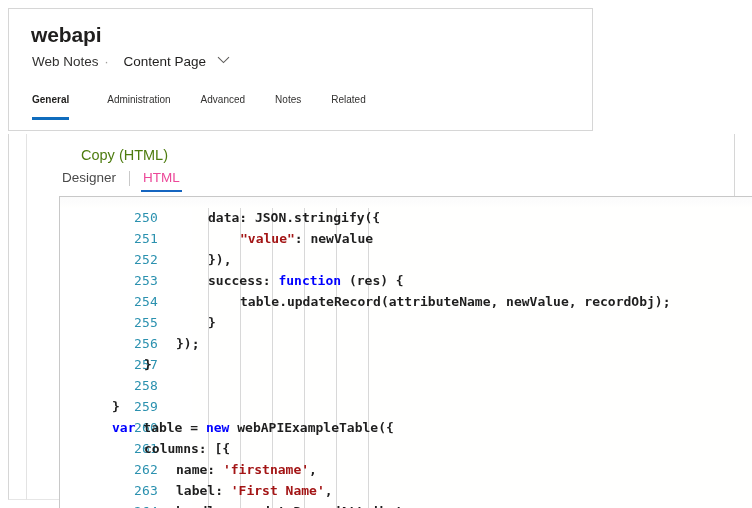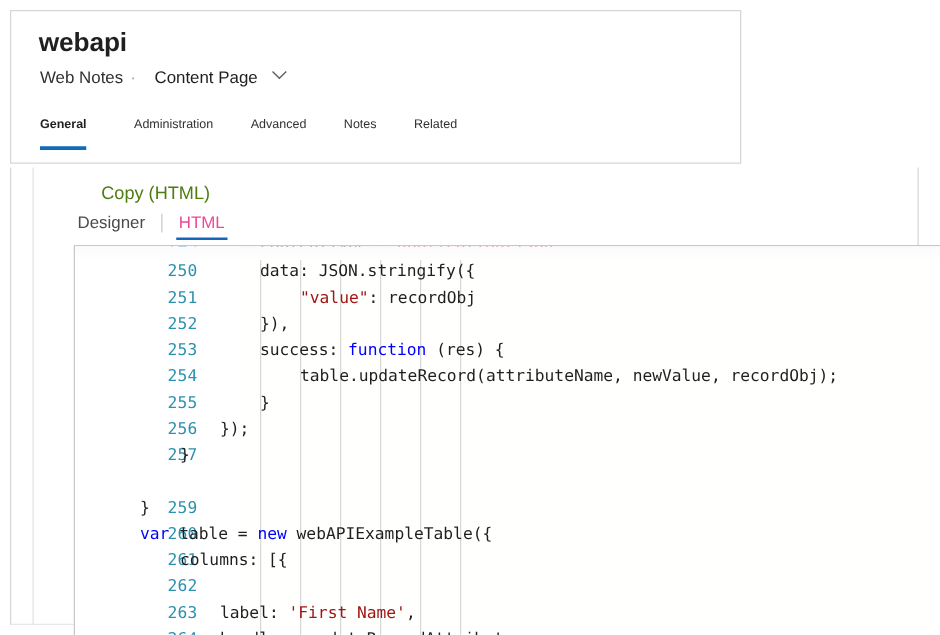--- a/index.html
+++ b/index.html
@@ -252,6 +252,7 @@
     left: 116px;
     color: #1f1f1f;
     white-space: pre;
+    font-weight: bold;
   }
 
   .k   { color: #0000ff; }   

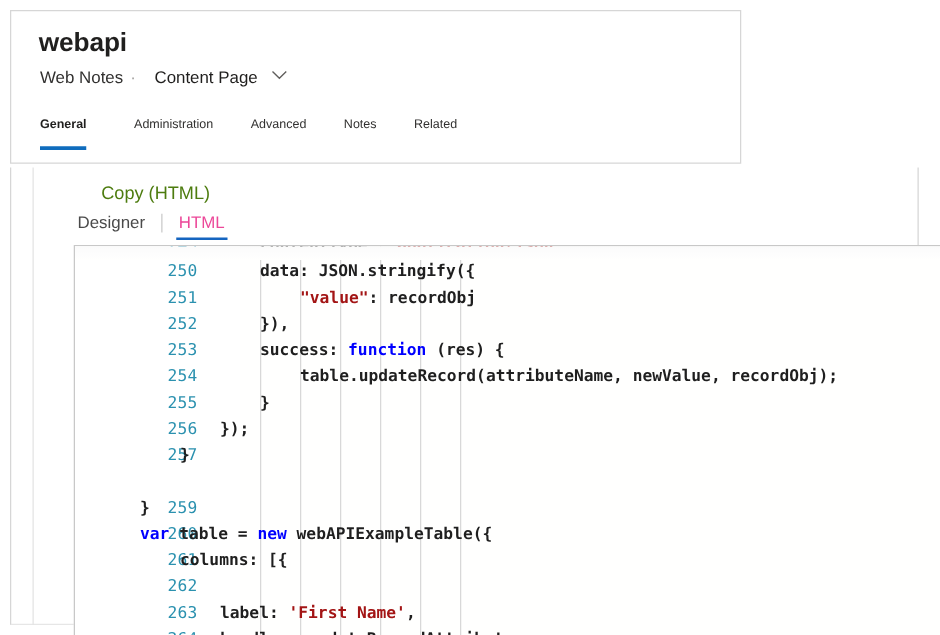--- a/index.html
+++ b/index.html
@@ -322,7 +322,7 @@
           <div class="code-lines" id="code-lines">
               <div class="cline"><span class="lnum">249</span><span class="ctext" style="left: 148px;"><span class="p">contentType: </span><span class="s">"application/json"</span><span class="p">,</span></span></div>
               <div class="cline"><span class="lnum">250</span><span class="ctext" style="left: 148px;"><span class="p">data: JSON.stringify({</span></span></div>
-              <div class="cline"><span class="lnum">251</span><span class="ctext" style="left: 180px;"><span class="s">"value"</span><span class="p">: recordObj</span></span></div>
+              <div class="cline"><span class="lnum">251</span><span class="ctext" style="left: 180px;"><span class="s">"value"</span><span class="p">: newValue</span></span></div>
               <div class="cline"><span class="lnum">252</span><span class="ctext" style="left: 148px;"><span class="p">}),</span></span></div>
               <div class="cline"><span class="lnum">253</span><span class="ctext" style="left: 148px;"><span class="p">success: </span><span class="k">function</span><span class="p"> (res) {</span></span></div>
               <div class="cline"><span class="lnum">254</span><span class="ctext" style="left: 180px;"><span class="p">table.updateRecord(attributeName, newValue, recordObj);</span></span></div>

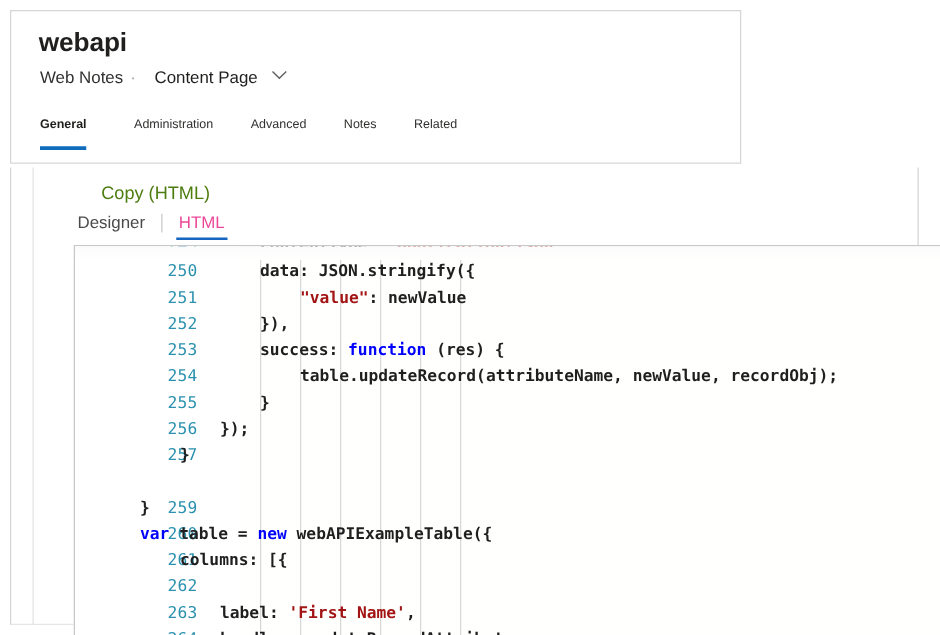--- a/index.html
+++ b/index.html
@@ -329,7 +329,7 @@
               <div class="cline"><span class="lnum">255</span><span class="ctext" style="left: 148px;"><span class="p">}</span></span></div>
               <div class="cline"><span class="lnum">256</span><span class="ctext" style="left: 116px;"><span class="p">});</span></span></div>
               <div class="cline"><span class="lnum">257</span><span class="ctext" style="left: 84px;"><span class="p">}</span></span></div>
-              <div class="cline"></div>
+              <div class="cline"><span class="lnum">258</span></div>
               <div class="cline"><span class="lnum">259</span><span class="ctext" style="left: 52px;"><span class="p">}</span></span></div>
               <div class="cline"><span class="lnum">260</span><span class="ctext" style="left: 52px;"><span class="k">var</span><span class="p"> table = </span><span class="k">new</span><span class="p"> webAPIExampleTable({</span></span></div>
               <div class="cline"><span class="lnum">261</span><span class="ctext" style="left: 84px;"><span class="p">columns: [{</span></span></div>

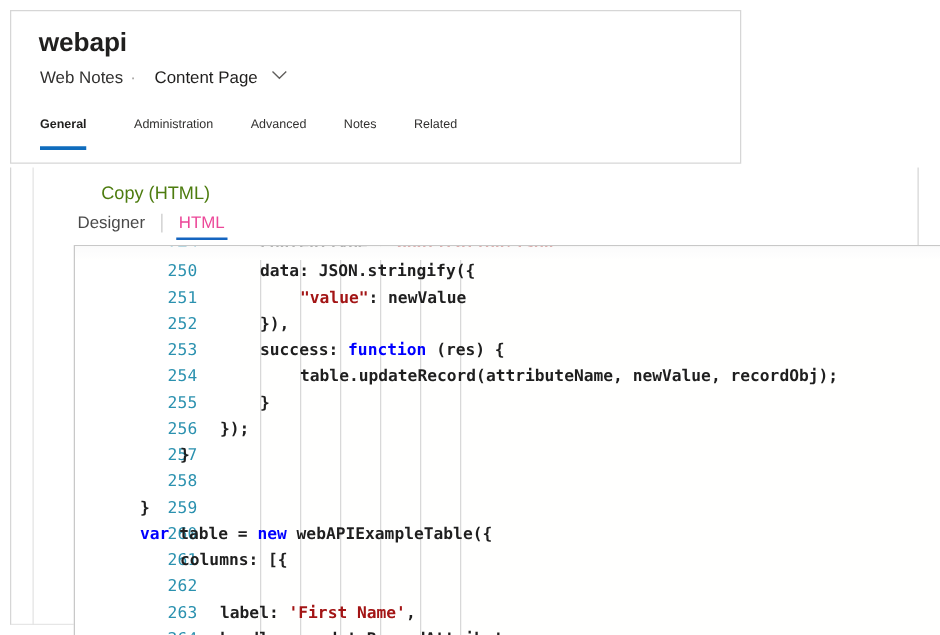--- a/index.html
+++ b/index.html
@@ -333,7 +333,7 @@
               <div class="cline"><span class="lnum">259</span><span class="ctext" style="left: 52px;"><span class="p">}</span></span></div>
               <div class="cline"><span class="lnum">260</span><span class="ctext" style="left: 52px;"><span class="k">var</span><span class="p"> table = </span><span class="k">new</span><span class="p"> webAPIExampleTable({</span></span></div>
               <div class="cline"><span class="lnum">261</span><span class="ctext" style="left: 84px;"><span class="p">columns: [{</span></span></div>
-              <div class="cline"><span class="lnum">262</span></div>
+              <div class="cline"><span class="lnum">262</span><span class="ctext" style="left: 116px;"><span class="p">name: </span><span class="s">'firstname'</span><span class="p">,</span></span></div>
               <div class="cline"><span class="lnum">263</span><span class="ctext" style="left: 116px;"><span class="p">label: </span><span class="s">'First Name'</span><span class="p">,</span></span></div>
               <div class="cline"><span class="lnum">264</span><span class="ctext" style="left: 116px;"><span class="p">handler: updateRecordAttribute</span></span></div>
             </div>

